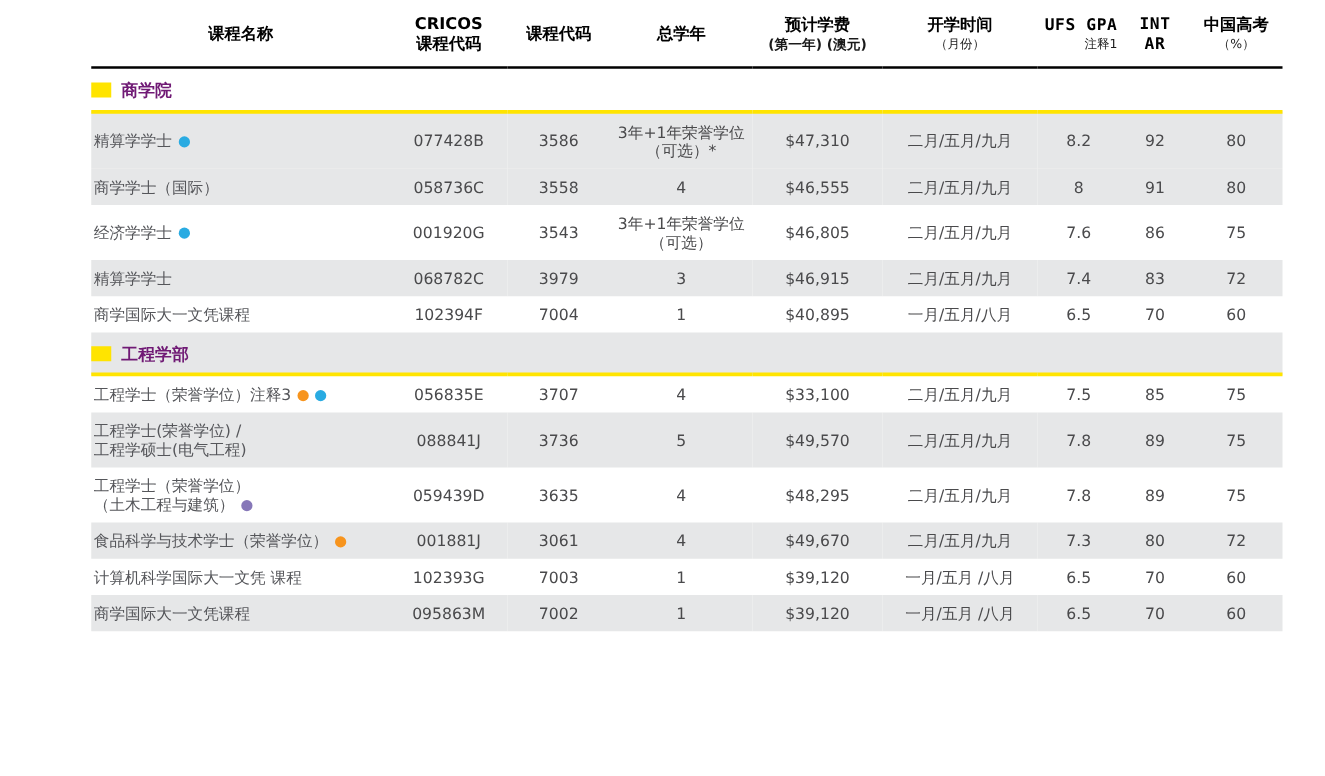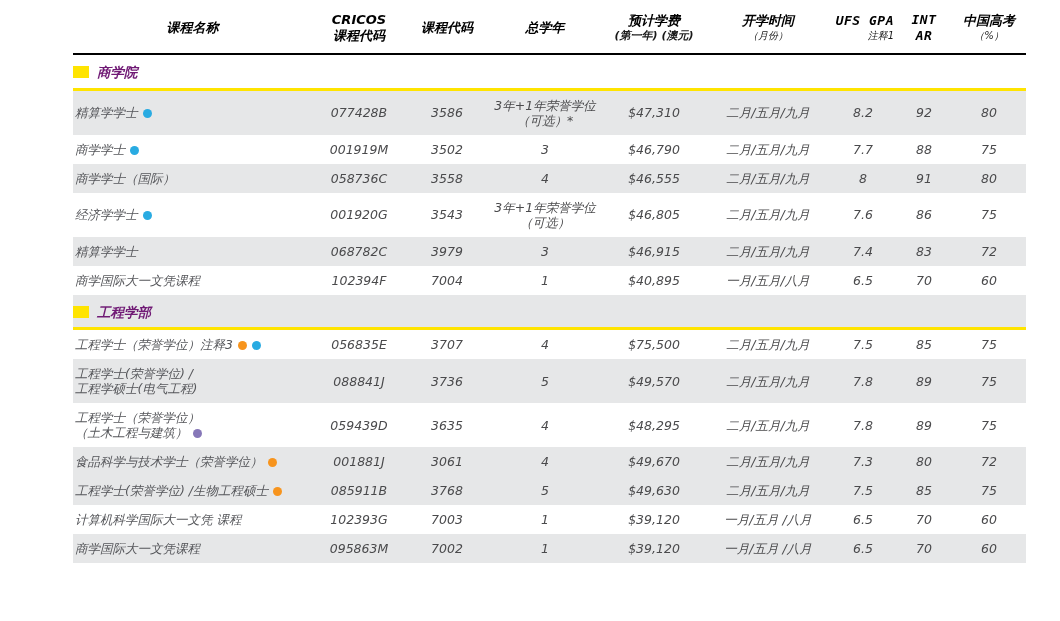--- a/index.html
+++ b/index.html
@@ -8,7 +8,7 @@
     font-family:"DejaVu Sans","Liberation Sans",sans-serif;
     -webkit-font-smoothing:antialiased;
   }
-  .table-wrap{position:absolute;left:73px;top:6px;width:917px;font-style:italic;}
+  .table-wrap{position:absolute;left:73px;top:6px;width:917px;}
   table{border-collapse:collapse;width:100%;table-layout:fixed;}
 
   

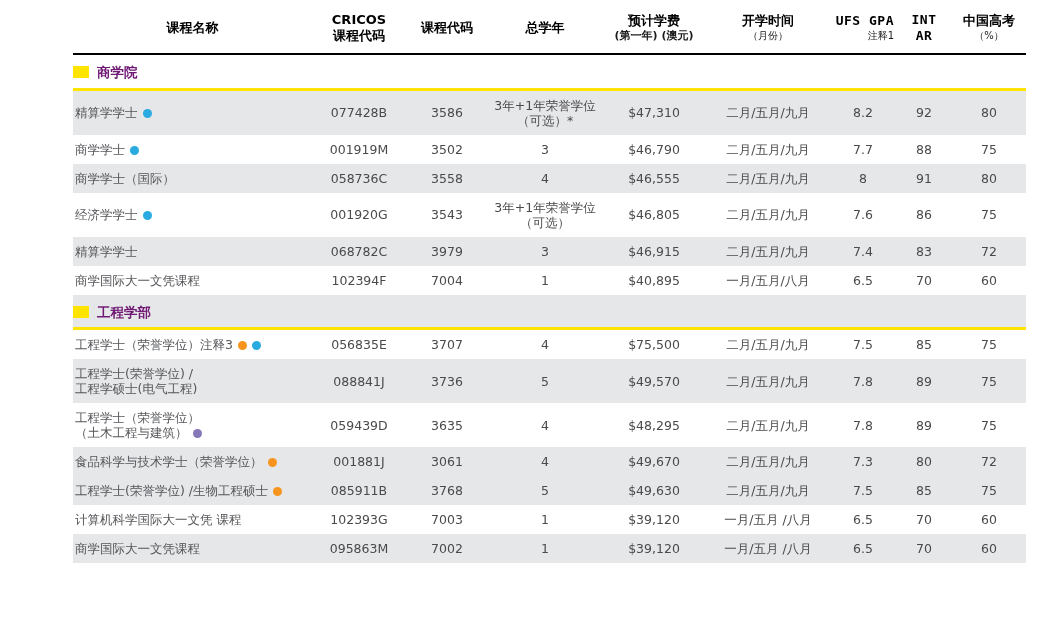--- a/index.html
+++ b/index.html
@@ -116,17 +116,6 @@
           <td class="col-int_ar">92</td>
           <td class="col-gaokao">80</td>
         </tr>
-        <tr class="data-row">
-          <td class="c-name col-name"><span class="name-text">商学学士</span><span class="dot" style="background: rgb(41, 171, 226);"></span></td>
-          <td class="col-cricos">001919M</td>
-          <td class="col-code">3502</td>
-          <td class="col-years">3</td>
-          <td class="col-fee">$46,790</td>
-          <td class="col-intake">二月/五月/九月</td>
-          <td class="col-gpa">7.7</td>
-          <td class="col-int_ar">88</td>
-          <td class="col-gaokao">75</td>
-        </tr>
         <tr class="data-row shaded">
           <td class="c-name col-name"><span class="name-text">商学学士（国际）</span></td>
           <td class="col-cricos">058736C</td>

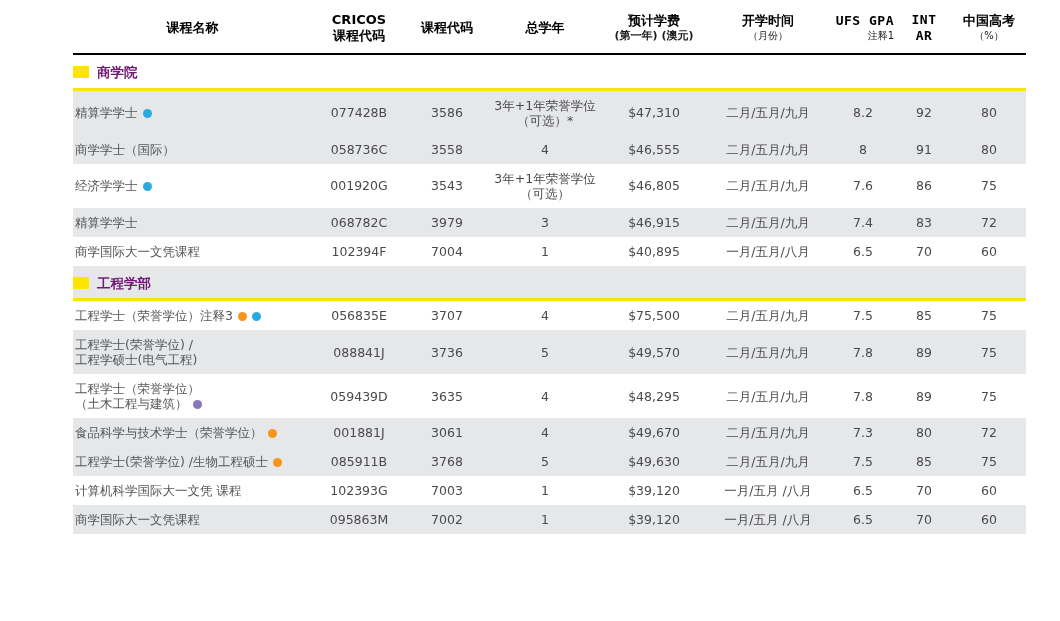--- a/index.html
+++ b/index.html
@@ -169,7 +169,7 @@
           <td class="col-cricos">056835E</td>
           <td class="col-code">3707</td>
           <td class="col-years">4</td>
-          <td class="col-fee">$75,500</td>
+          <td class="col-fee">$33,100</td>
           <td class="col-intake">二月/五月/九月</td>
           <td class="col-gpa">7.5</td>
           <td class="col-int_ar">85</td>

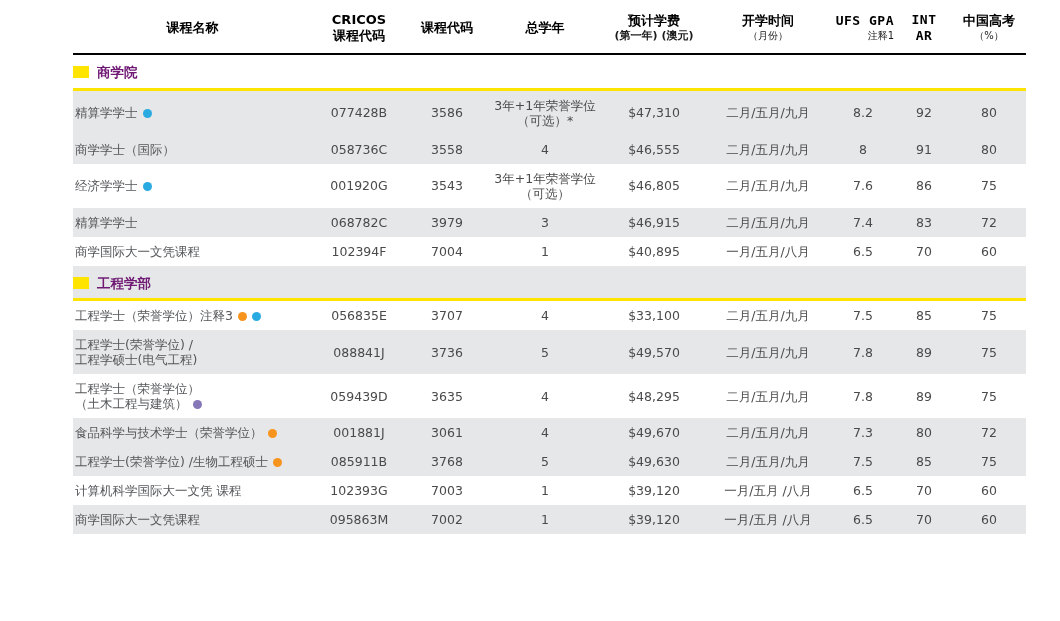--- a/index.html
+++ b/index.html
@@ -210,17 +210,6 @@
           <td class="col-int_ar">80</td>
           <td class="col-gaokao">72</td>
         </tr>
-        <tr class="data-row shaded">
-          <td class="c-name col-name"><span class="name-text">工程学士(荣誉学位) /生物工程硕士</span><span class="dot" style="background: rgb(247, 148, 29);"></span></td>
-          <td class="col-cricos">085911B</td>
-          <td class="col-code">3768</td>
-          <td class="col-years">5</td>
-          <td class="col-fee">$49,630</td>
-          <td class="col-intake">二月/五月/九月</td>
-          <td class="col-gpa">7.5</td>
-          <td class="col-int_ar">85</td>
-          <td class="col-gaokao">75</td>
-        </tr>
         <tr class="data-row">
           <td class="c-name col-name"><span class="name-text">计算机科学国际大一文凭 课程</span></td>
           <td class="col-cricos">102393G</td>

